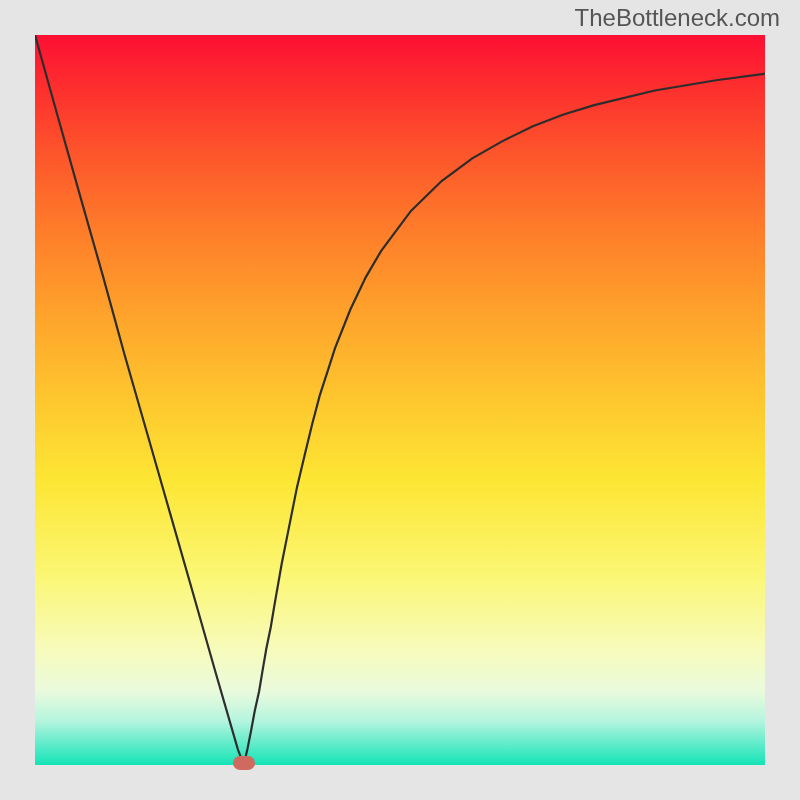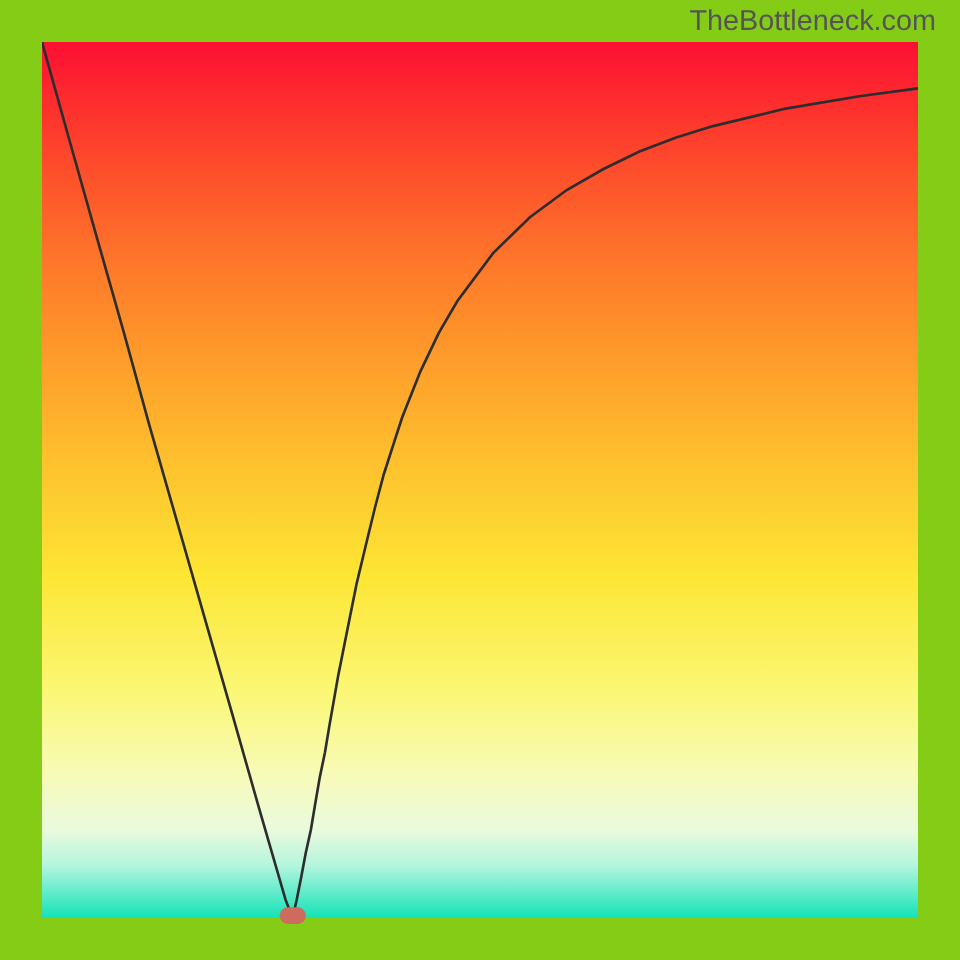--- a/index.html
+++ b/index.html
@@ -15,7 +15,7 @@
     position: relative;
     width: 800px;
     height: 800px;
-    background: #84cc16;
+    background: #e5e5e5;
   }
   .watermark {
     position: absolute;

